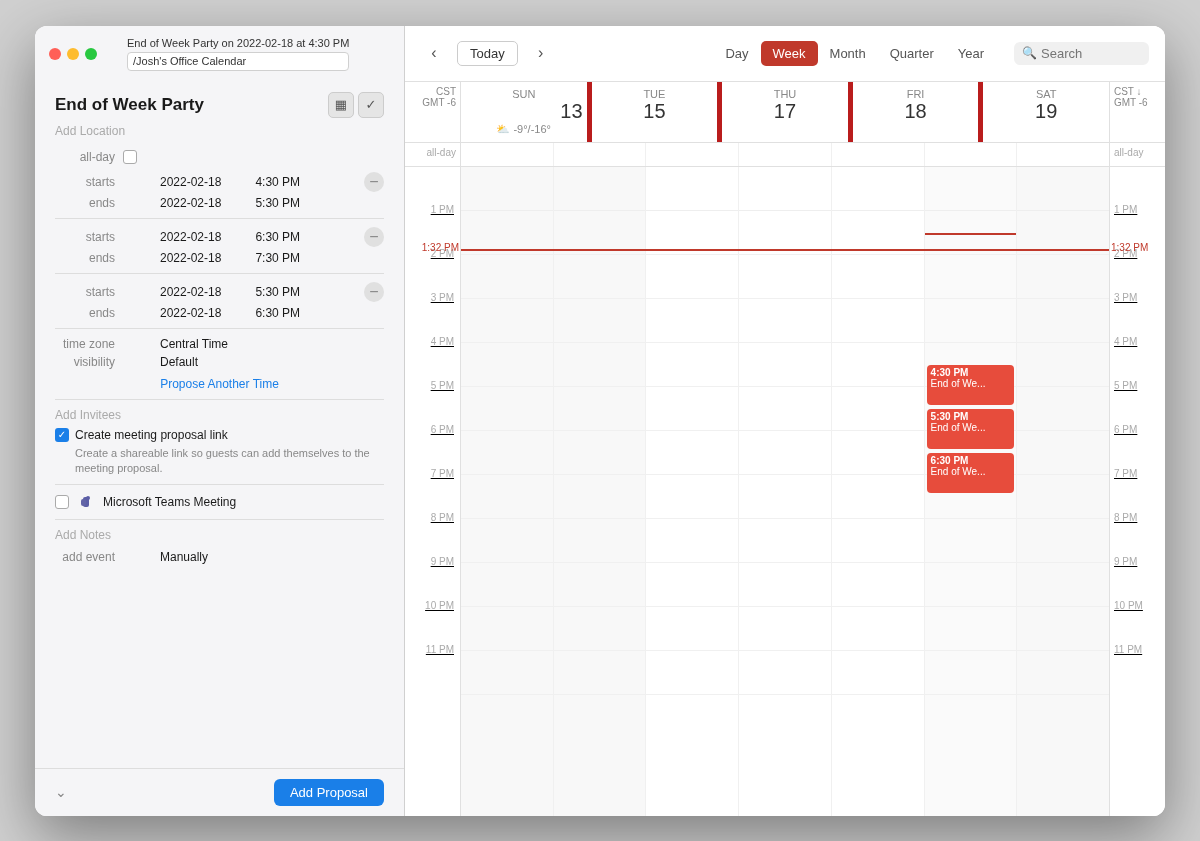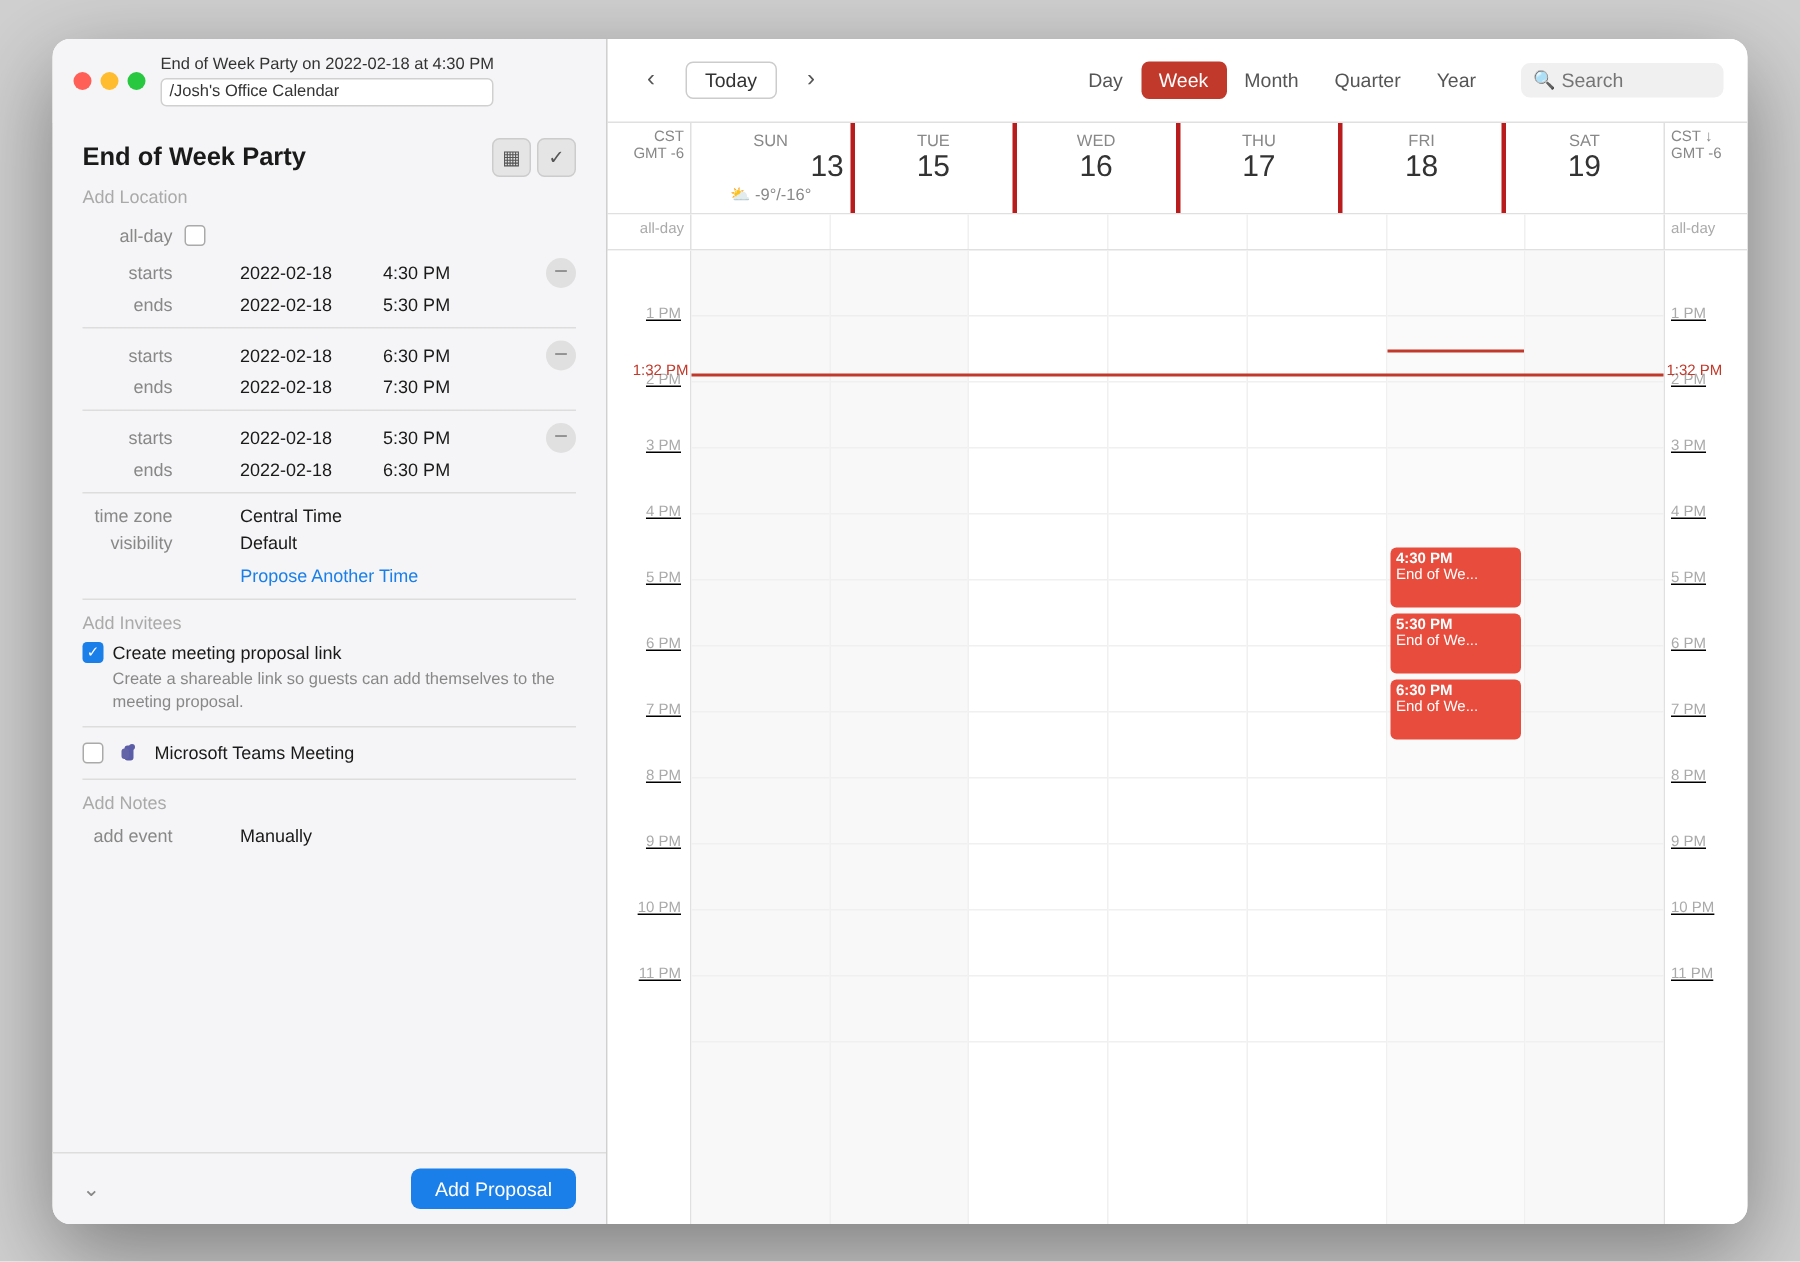--- a/index.html
+++ b/index.html
@@ -56,6 +56,7 @@
       font-size: 11px;
       color: #333;
       line-height: 1.4;
+      margin-left: 20px;
     }
     .title-info .cal-name {
       background: white;

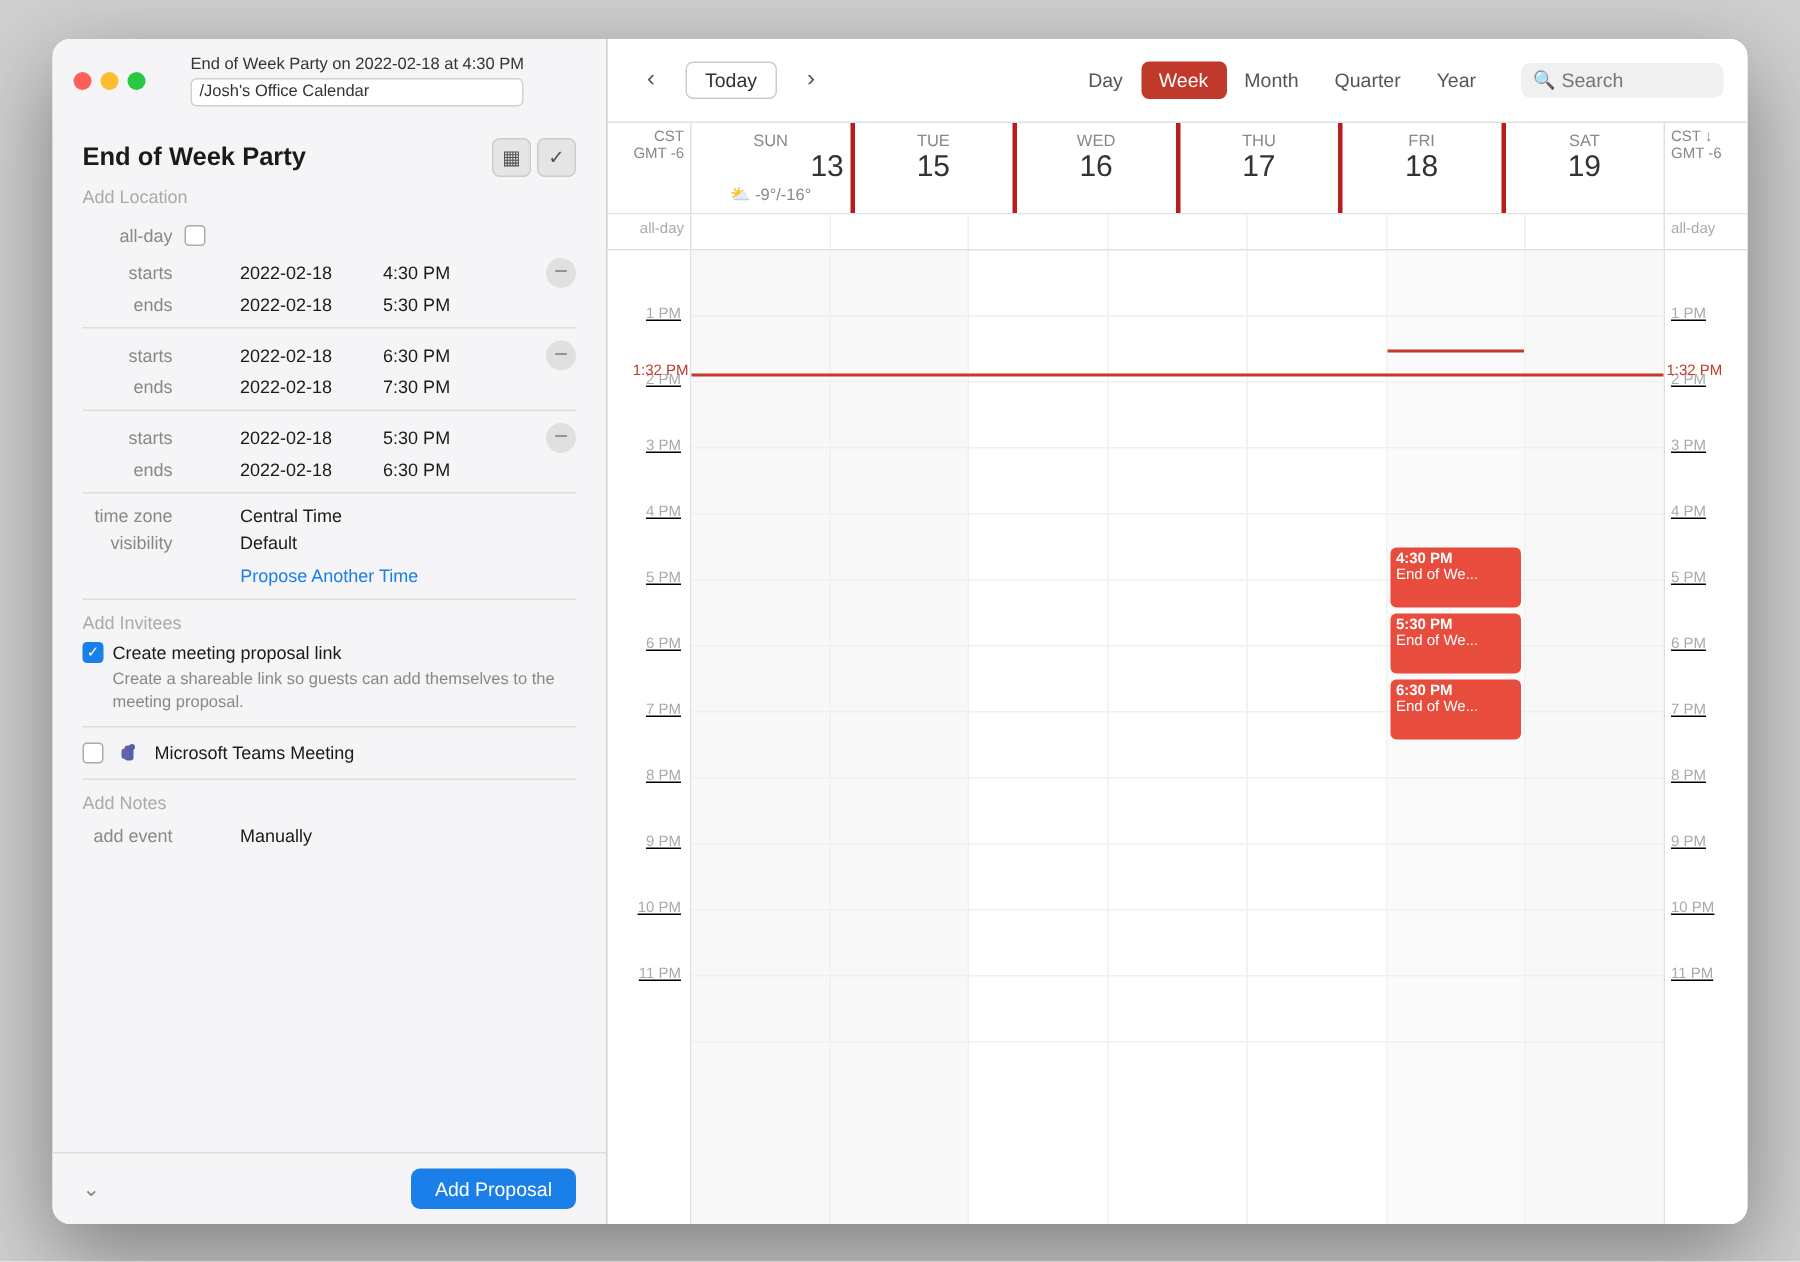--- a/index.html
+++ b/index.html
@@ -352,7 +352,7 @@
       padding: 6px 4px;
       font-size: 12px;
       color: #555;
-      border-right: 3px solid #b91c1c;
+      border-right: 5px solid #b91c1c;
     }
     .day-col-header .day-name {
       font-size: 11px;

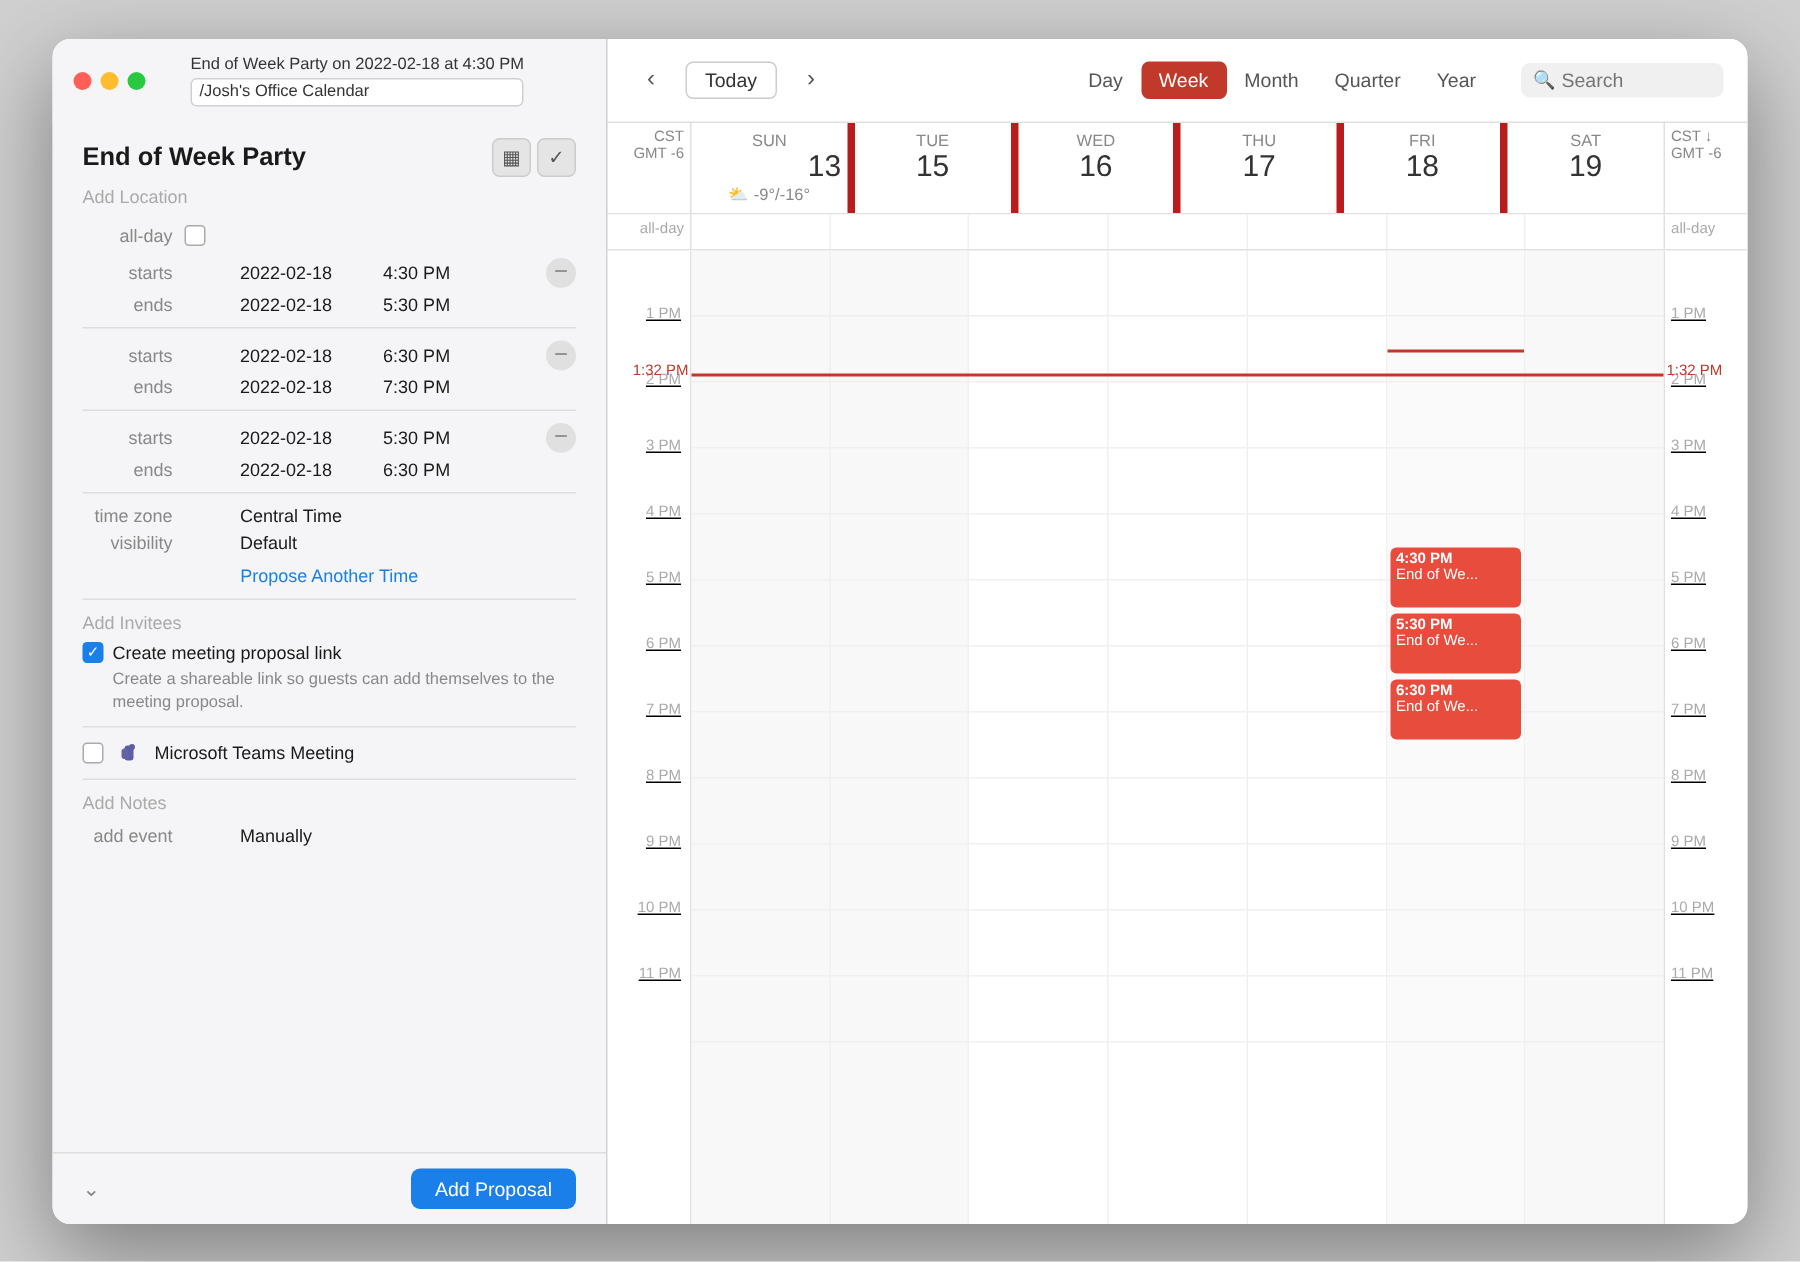--- a/index.html
+++ b/index.html
@@ -608,10 +608,6 @@
         <div class="day-num" style="font-size:20px;font-weight:500;color:#333;">15</div>
       </div>
 
-      <div class="day-col-header">
-        <div class="day-name">WED</div>
-        <div class="day-num" style="font-size:20px;font-weight:500;color:#333;">16</div>
-      </div>
 
       <div class="day-col-header">
         <div class="day-name">THU</div>

